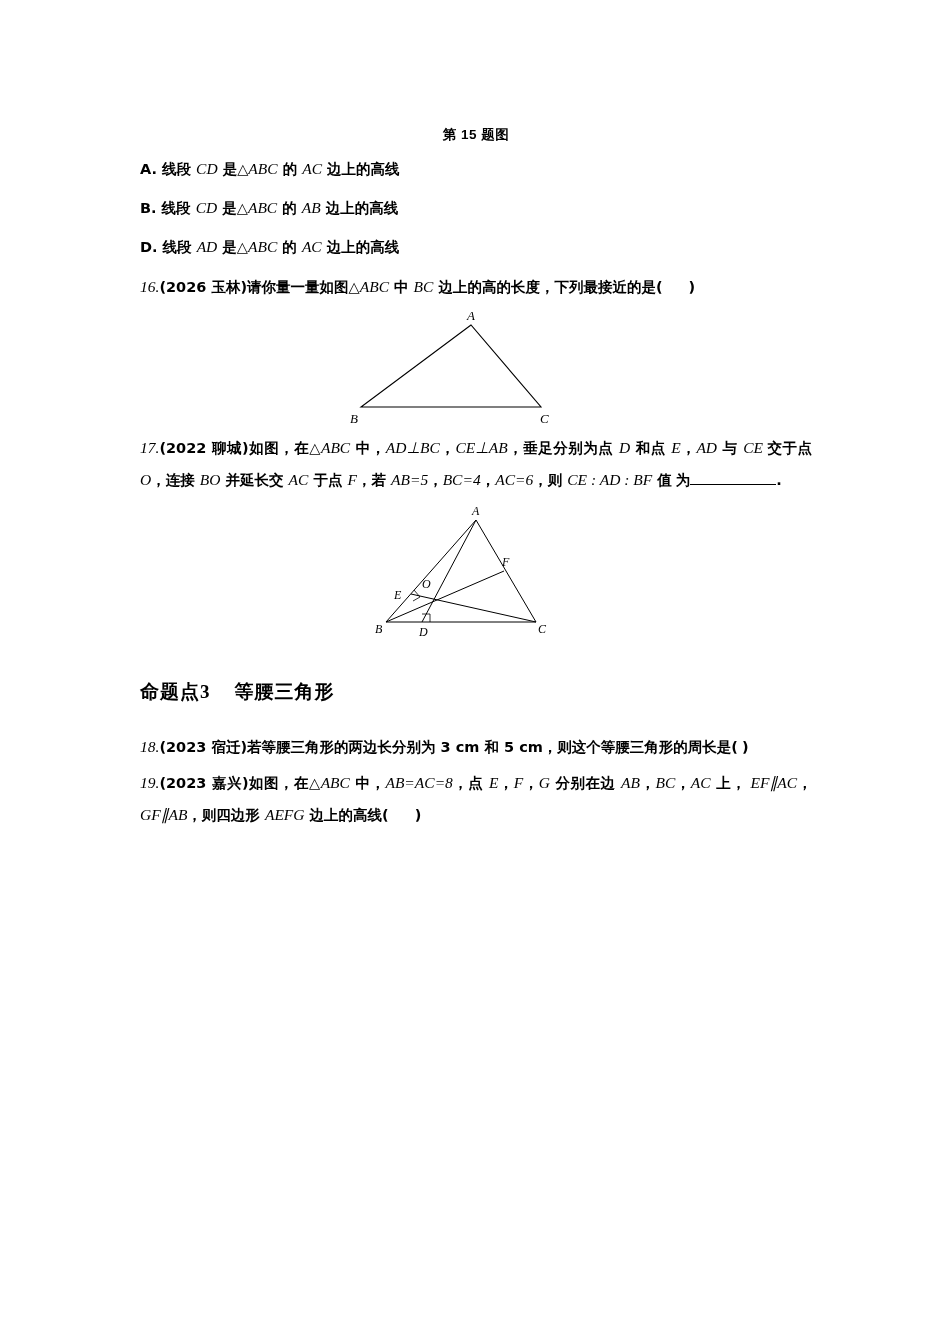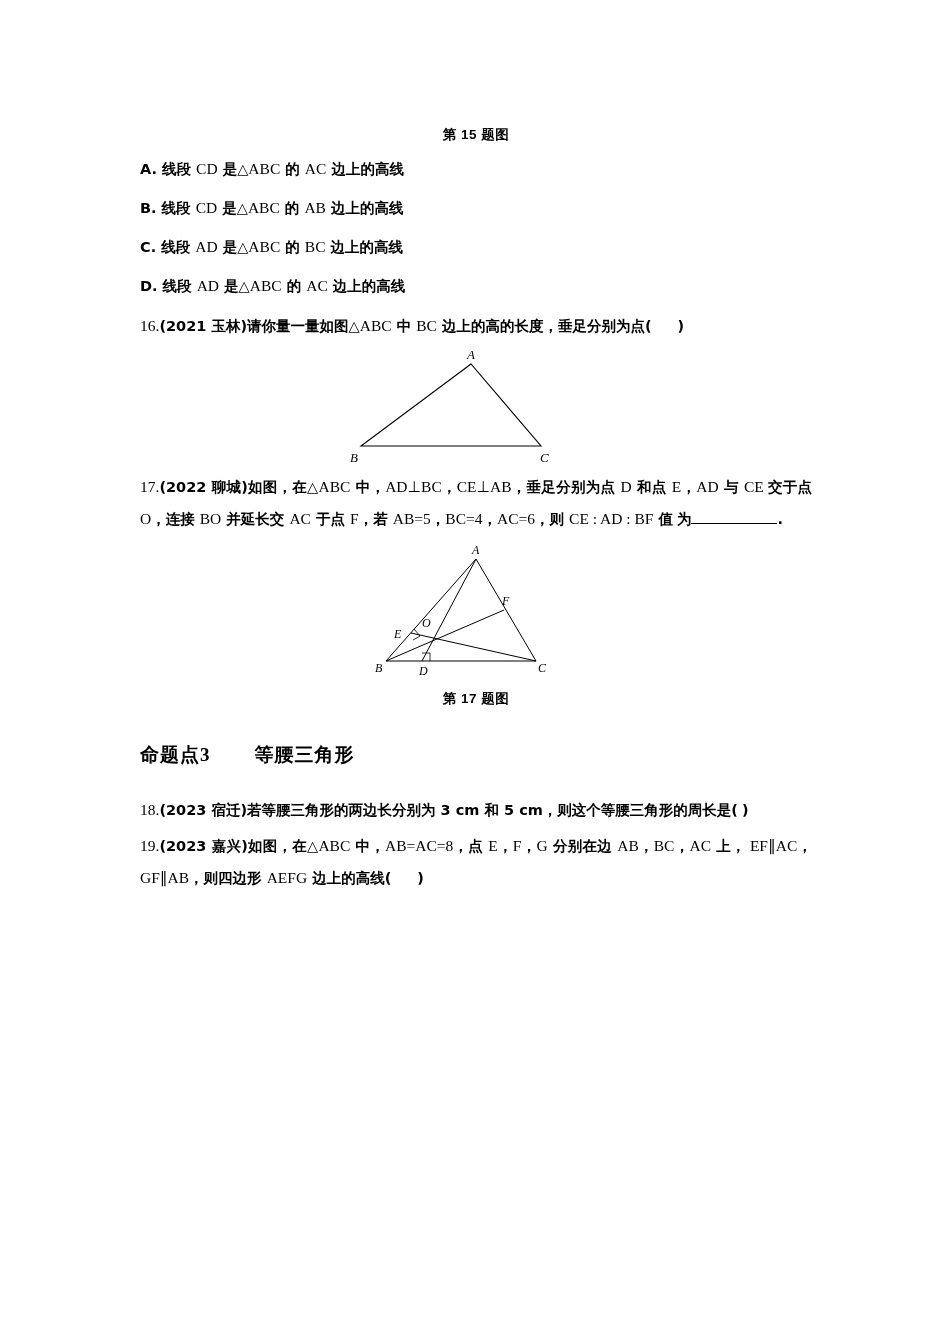--- a/index.html
+++ b/index.html
@@ -53,6 +53,7 @@
     margin: 0 0 9px 0;
   }
   .it {
+    font-style: italic;
     font-family: "Liberation Serif", serif;
   }
   .cn {

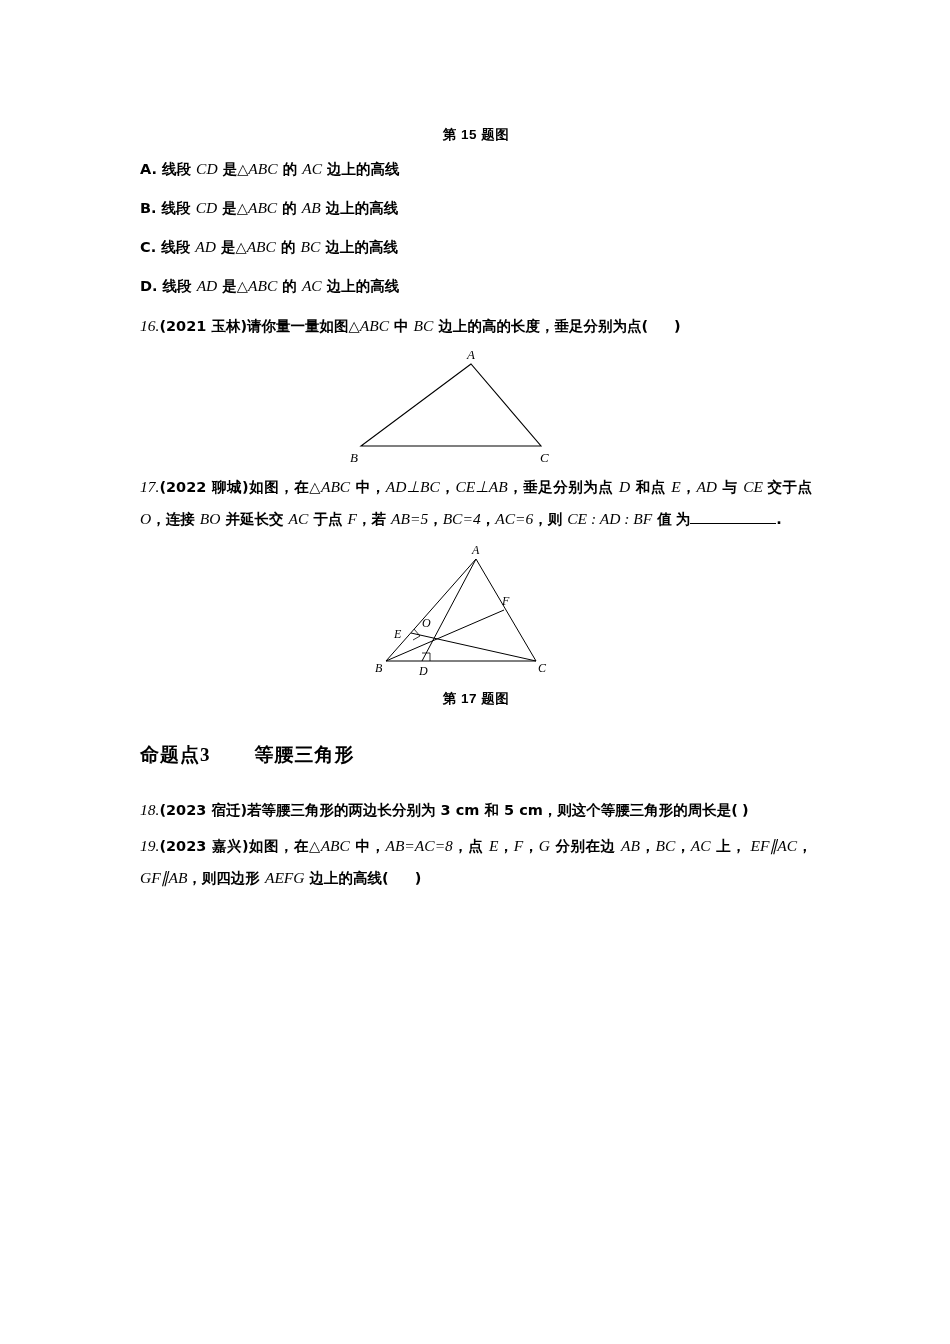--- a/index.html
+++ b/index.html
@@ -113,9 +113,6 @@
       <span class="cn">B. 线段 </span><span class="it">CD</span><span class="cn"> 是△</span><span class="it">ABC</span><span class="cn"> 的 </span><span class="it">AB</span><span class="cn"> 边上的高线</span>
     </div>
     <div class="qline">
-      <span class="cn">C. 线段 </span><span class="it">AD</span><span class="cn"> 是△</span><span class="it">ABC</span><span class="cn"> 的 </span><span class="it">BC</span><span class="cn"> 边上的高线</span>
-    </div>
-    <div class="qline">
       <span class="cn">D. 线段 </span><span class="it">AD</span><span class="cn"> 是△</span><span class="it">ABC</span><span class="cn"> 的 </span><span class="it">AC</span><span class="cn"> 边上的高线</span>
     </div>
 

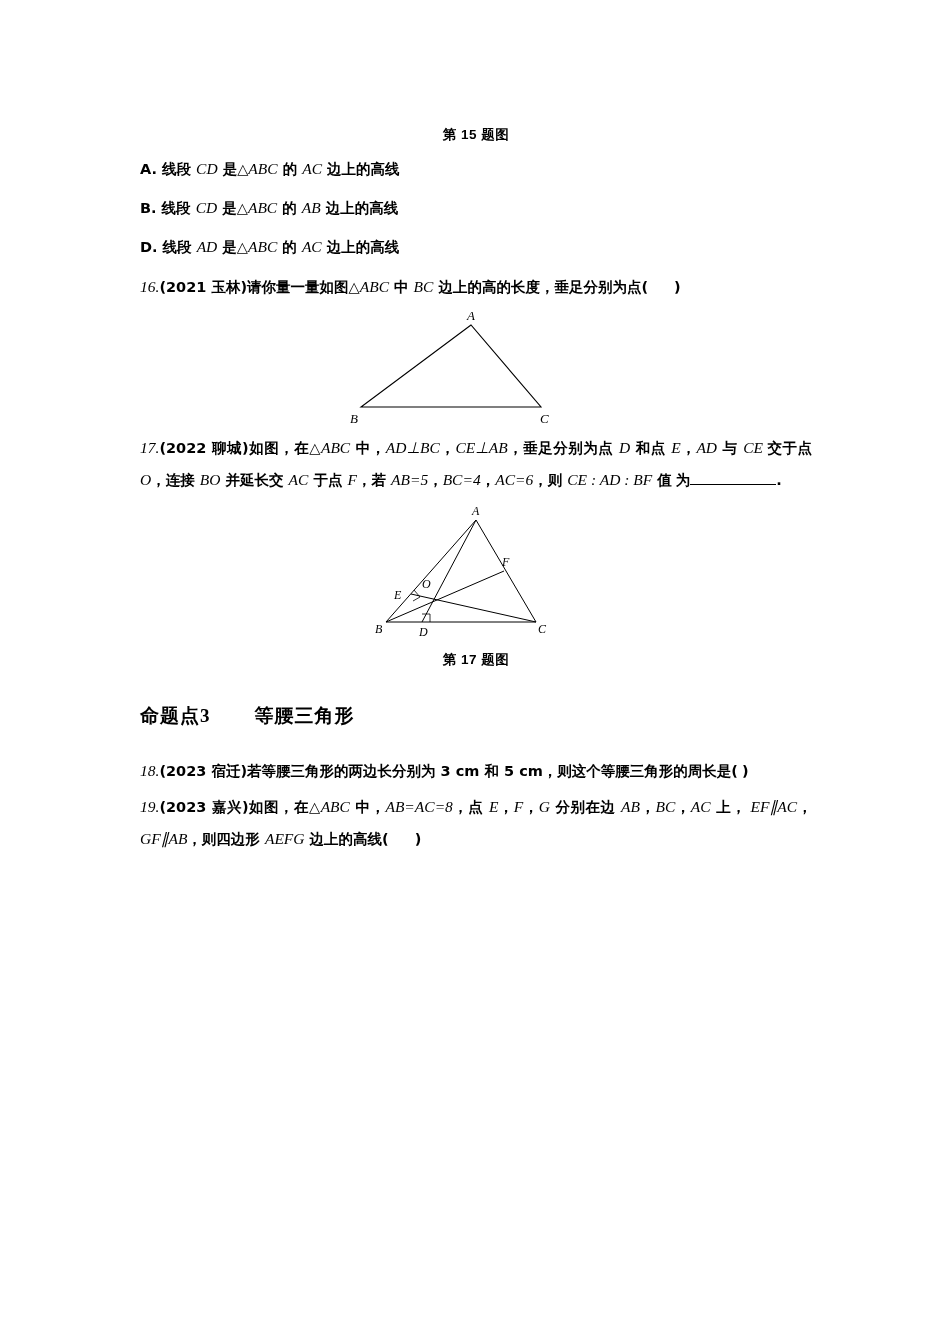--- a/index.html
+++ b/index.html
@@ -117,7 +117,7 @@
     </div>
 
     <div class="qblock">
-      <span class="it">16.</span><span class="bold-cn">(2021 玉林)</span><span class="cn">请你量一量如图△</span><span class="it">ABC</span><span class="cn"> 中 </span><span class="it">BC</span><span class="cn"> 边上的高的长度，垂足分别为点(</span><span class="sp"></span><span class="cn">)</span>
+      <span class="it">16.</span><span class="bold-cn">(2026 玉林)</span><span class="cn">请你量一量如图△</span><span class="it">ABC</span><span class="cn"> 中 </span><span class="it">BC</span><span class="cn"> 边上的高的长度，垂足分别为点(</span><span class="sp"></span><span class="cn">)</span>
     </div>
 
     <div class="figwrap">

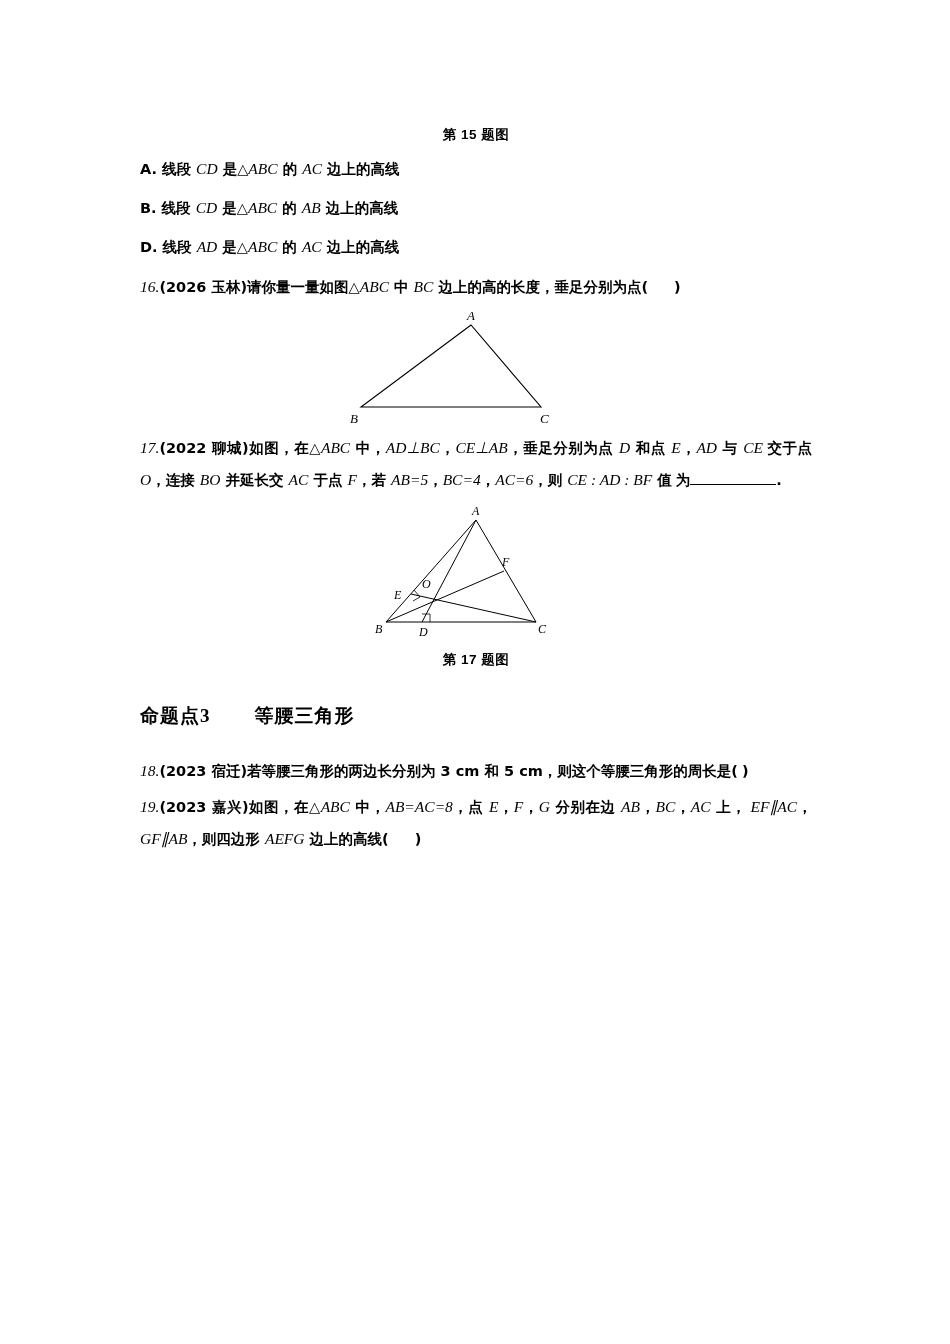--- a/index.html
+++ b/index.html
@@ -117,7 +117,7 @@
     </div>
 
     <div class="qblock">
-      <span class="it">16.</span><span class="bold-cn">(2026 玉林)</span><span class="cn">请你量一量如图△</span><span class="it">ABC</span><span class="cn"> 中 </span><span class="it">BC</span><span class="cn"> 边上的高的长度，垂足分别为点(</span><span class="sp"></span><span class="cn">)</span>
+      <span class="it">16.</span><span class="bold-cn">(2026 玉林)</span><span class="cn">请你量一量如图△</span><span class="it">ABC</span><span class="cn"> 中 </span><span class="it">BC</span><span class="cn"> 边上的高的长度，下列最接近的是(</span><span class="sp"></span><span class="cn">)</span>
     </div>
 
     <div class="figwrap">

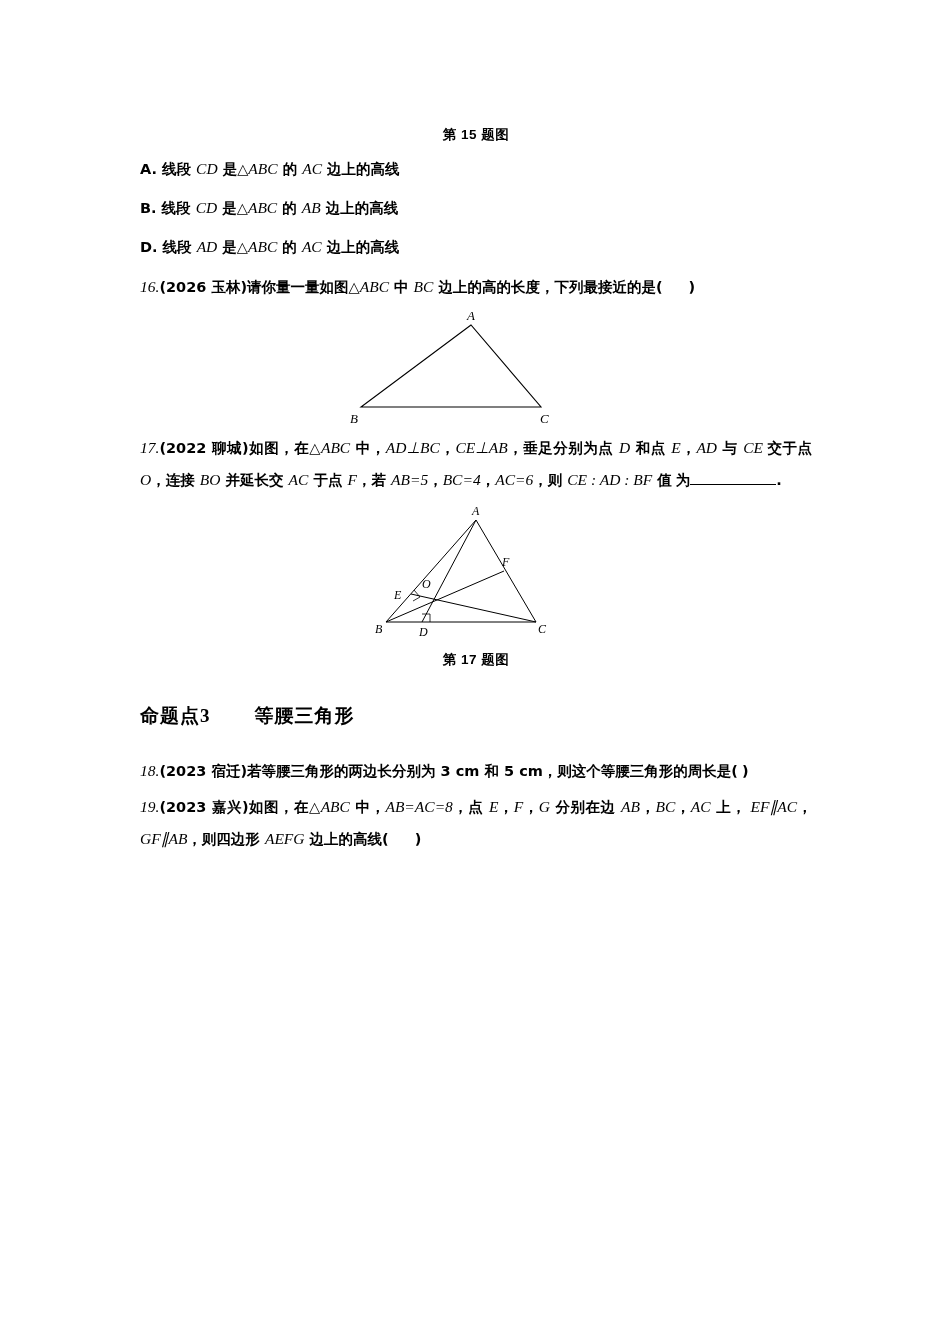--- a/index.html
+++ b/index.html
@@ -158,7 +158,6 @@
         <text x="96" y="88" font-family="Liberation Serif, serif" font-style="italic" font-size="12">O</text>
       </svg>
     </div>
-    <div class="fig-caption">第 17 题图</div>
 
     <div class="section-head">
       <span>命题点</span><span class="num">3</span><span class="title">等腰三角形</span>

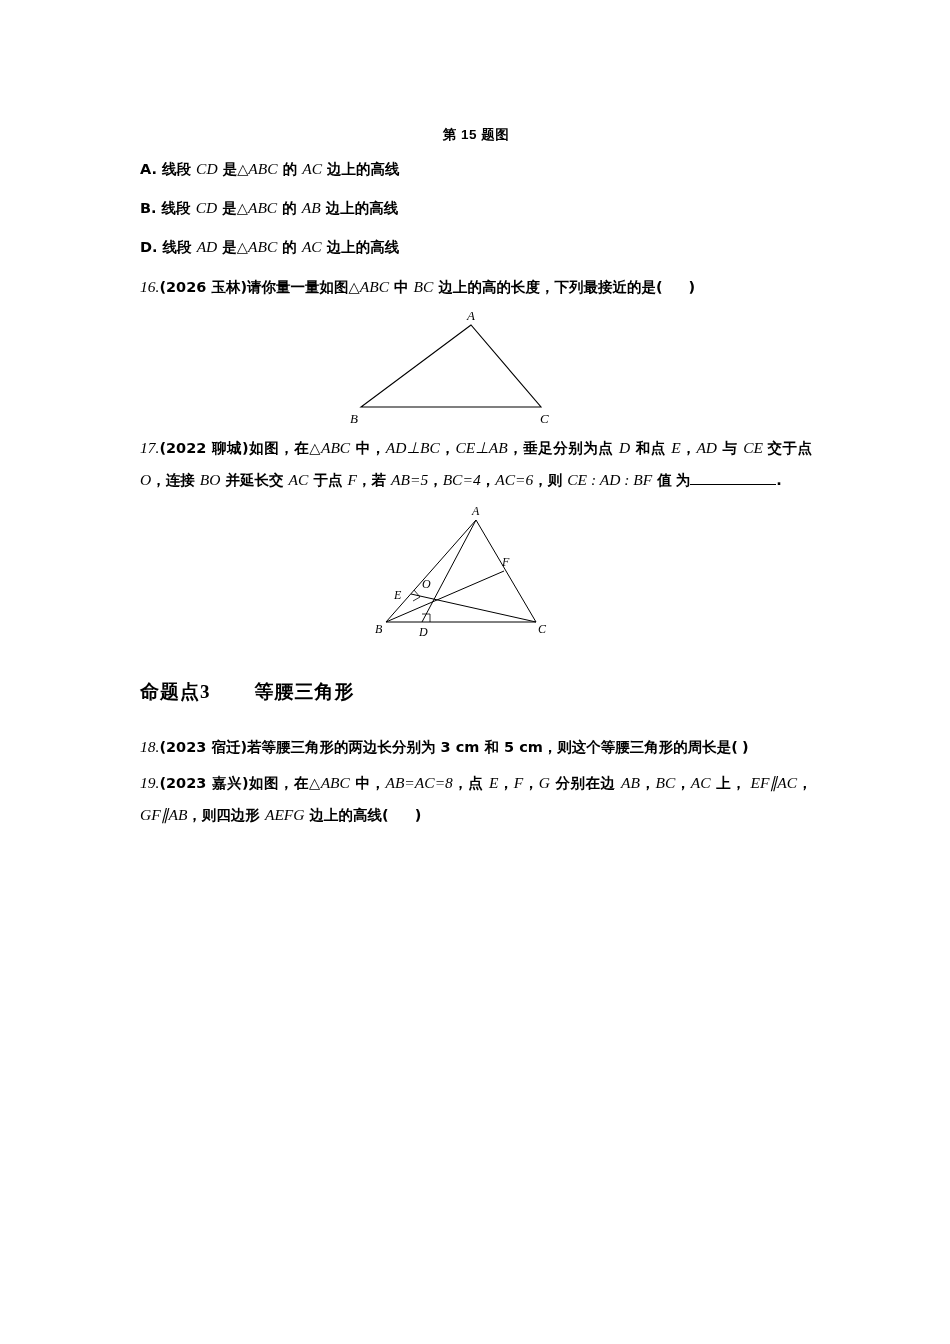--- a/index.html
+++ b/index.html
@@ -78,7 +78,7 @@
     font-weight: bold;
   }
   .section-head .title {
-    margin-left: 44px;
+    margin-left: 24px;
   }
   .figwrap {
     width: 100%;

